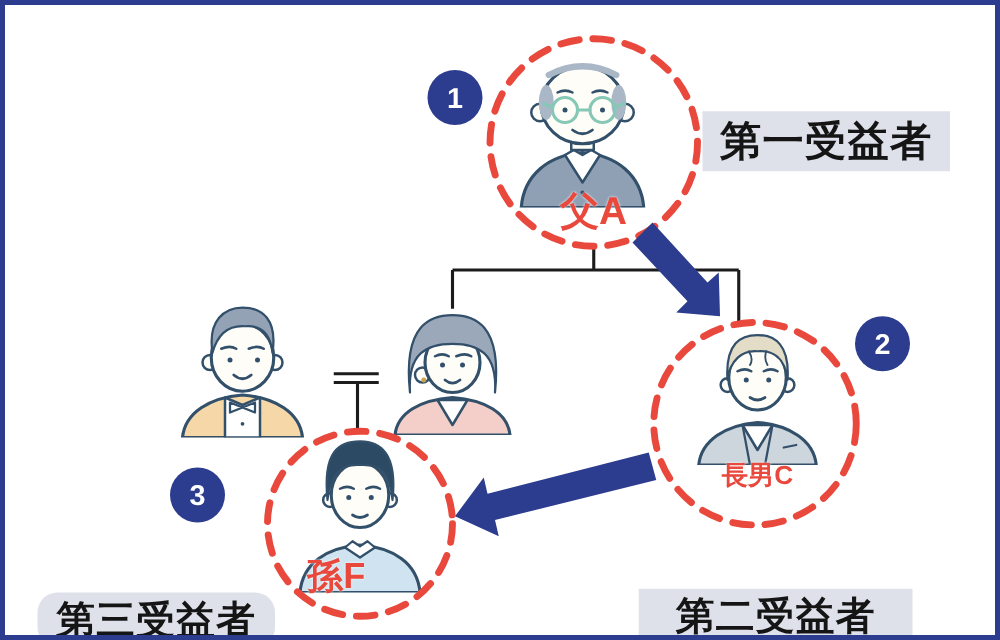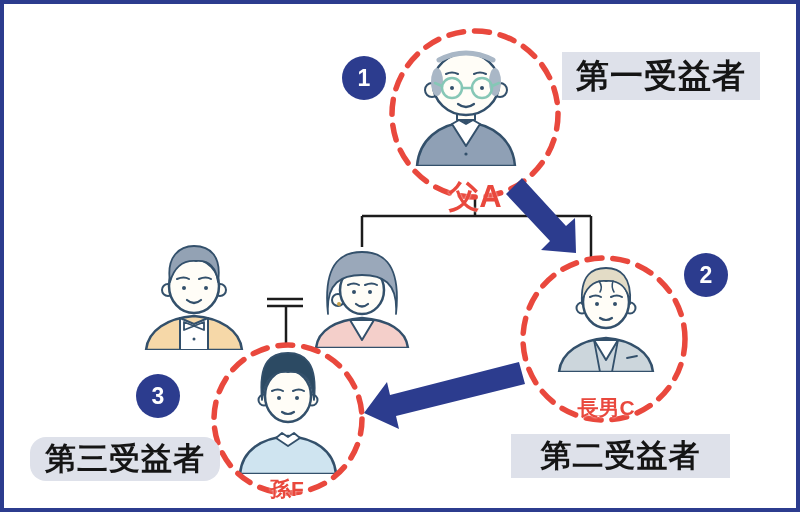--- a/index.html
+++ b/index.html
@@ -24,7 +24,7 @@
   .role-box{
     position:absolute;background:#dee1ea;color:#151515;
     display:flex;align-items:center;justify-content:center;
-    font-weight:800;letter-spacing:1px;z-index:4;white-space:nowrap;
+    font-weight:800;letter-spacing:1px;z-index:4;white-space:nowrap;margin-top:37px;
   }
   .name-label{
     position:absolute;color:#e9483d;font-weight:800;

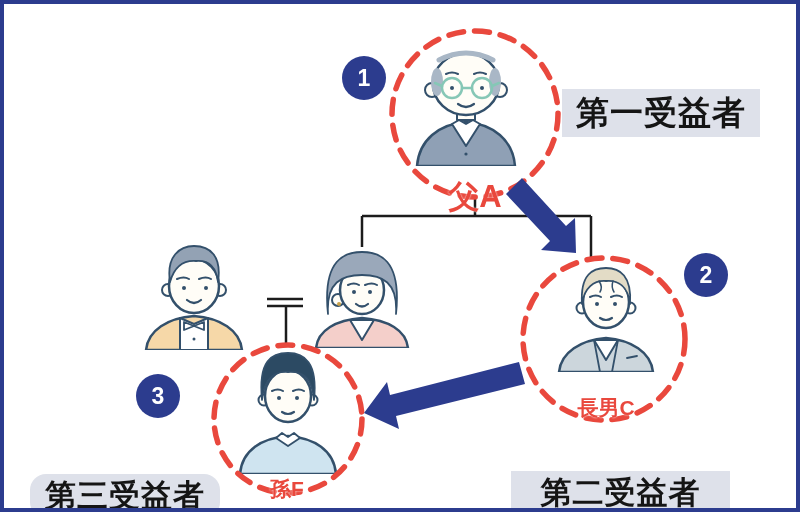--- a/index.html
+++ b/index.html
@@ -29,7 +29,7 @@
   .name-label{
     position:absolute;color:#e9483d;font-weight:800;
     display:flex;align-items:center;justify-content:center;
-    z-index:4;white-space:nowrap;text-shadow:0 0 2px #fff;margin-top:28px;
+    z-index:4;white-space:nowrap;text-shadow:0 0 2px #fff;
   }
   .person{position:absolute;z-index:2;}
   .person svg{width:100%;height:100%;}

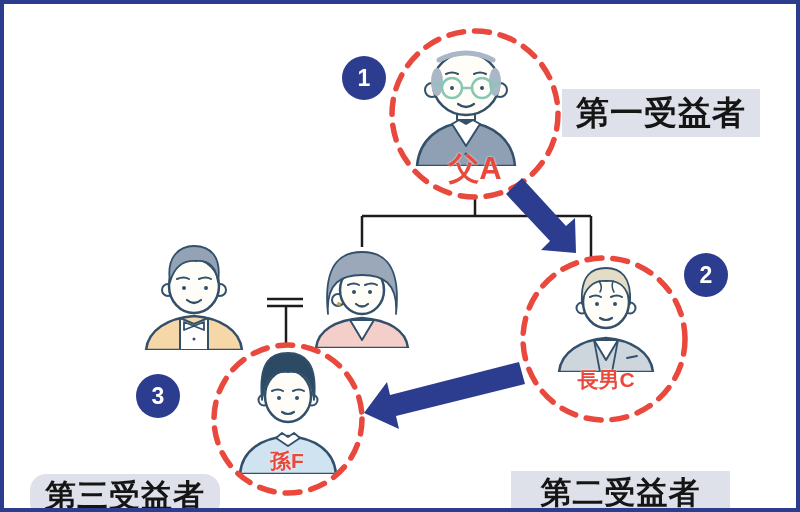--- a/index.html
+++ b/index.html
@@ -171,7 +171,7 @@
 
   <div class="name-label" style="left:426px;top:146px;width:90px;height:38px;font-size:31px;">父A</div>
   <div class="name-label" style="left:538px;top:357px;width:128px;height:38px;font-size:21px;">長男C</div>
-  <div class="name-label" style="left:238px;top:439px;width:90px;height:36px;font-size:21px;">孫F</div>
+  <div class="name-label" style="left:220px;top:439px;width:90px;height:36px;font-size:29px;">孫F</div>
 
   <div class="role-box" style="left:558px;top:48px;width:198px;height:48px;font-size:33px;">第一受益者</div>
   <div class="role-box" style="left:507px;top:430px;width:219px;height:44px;font-size:31px;">第二受益者</div>

